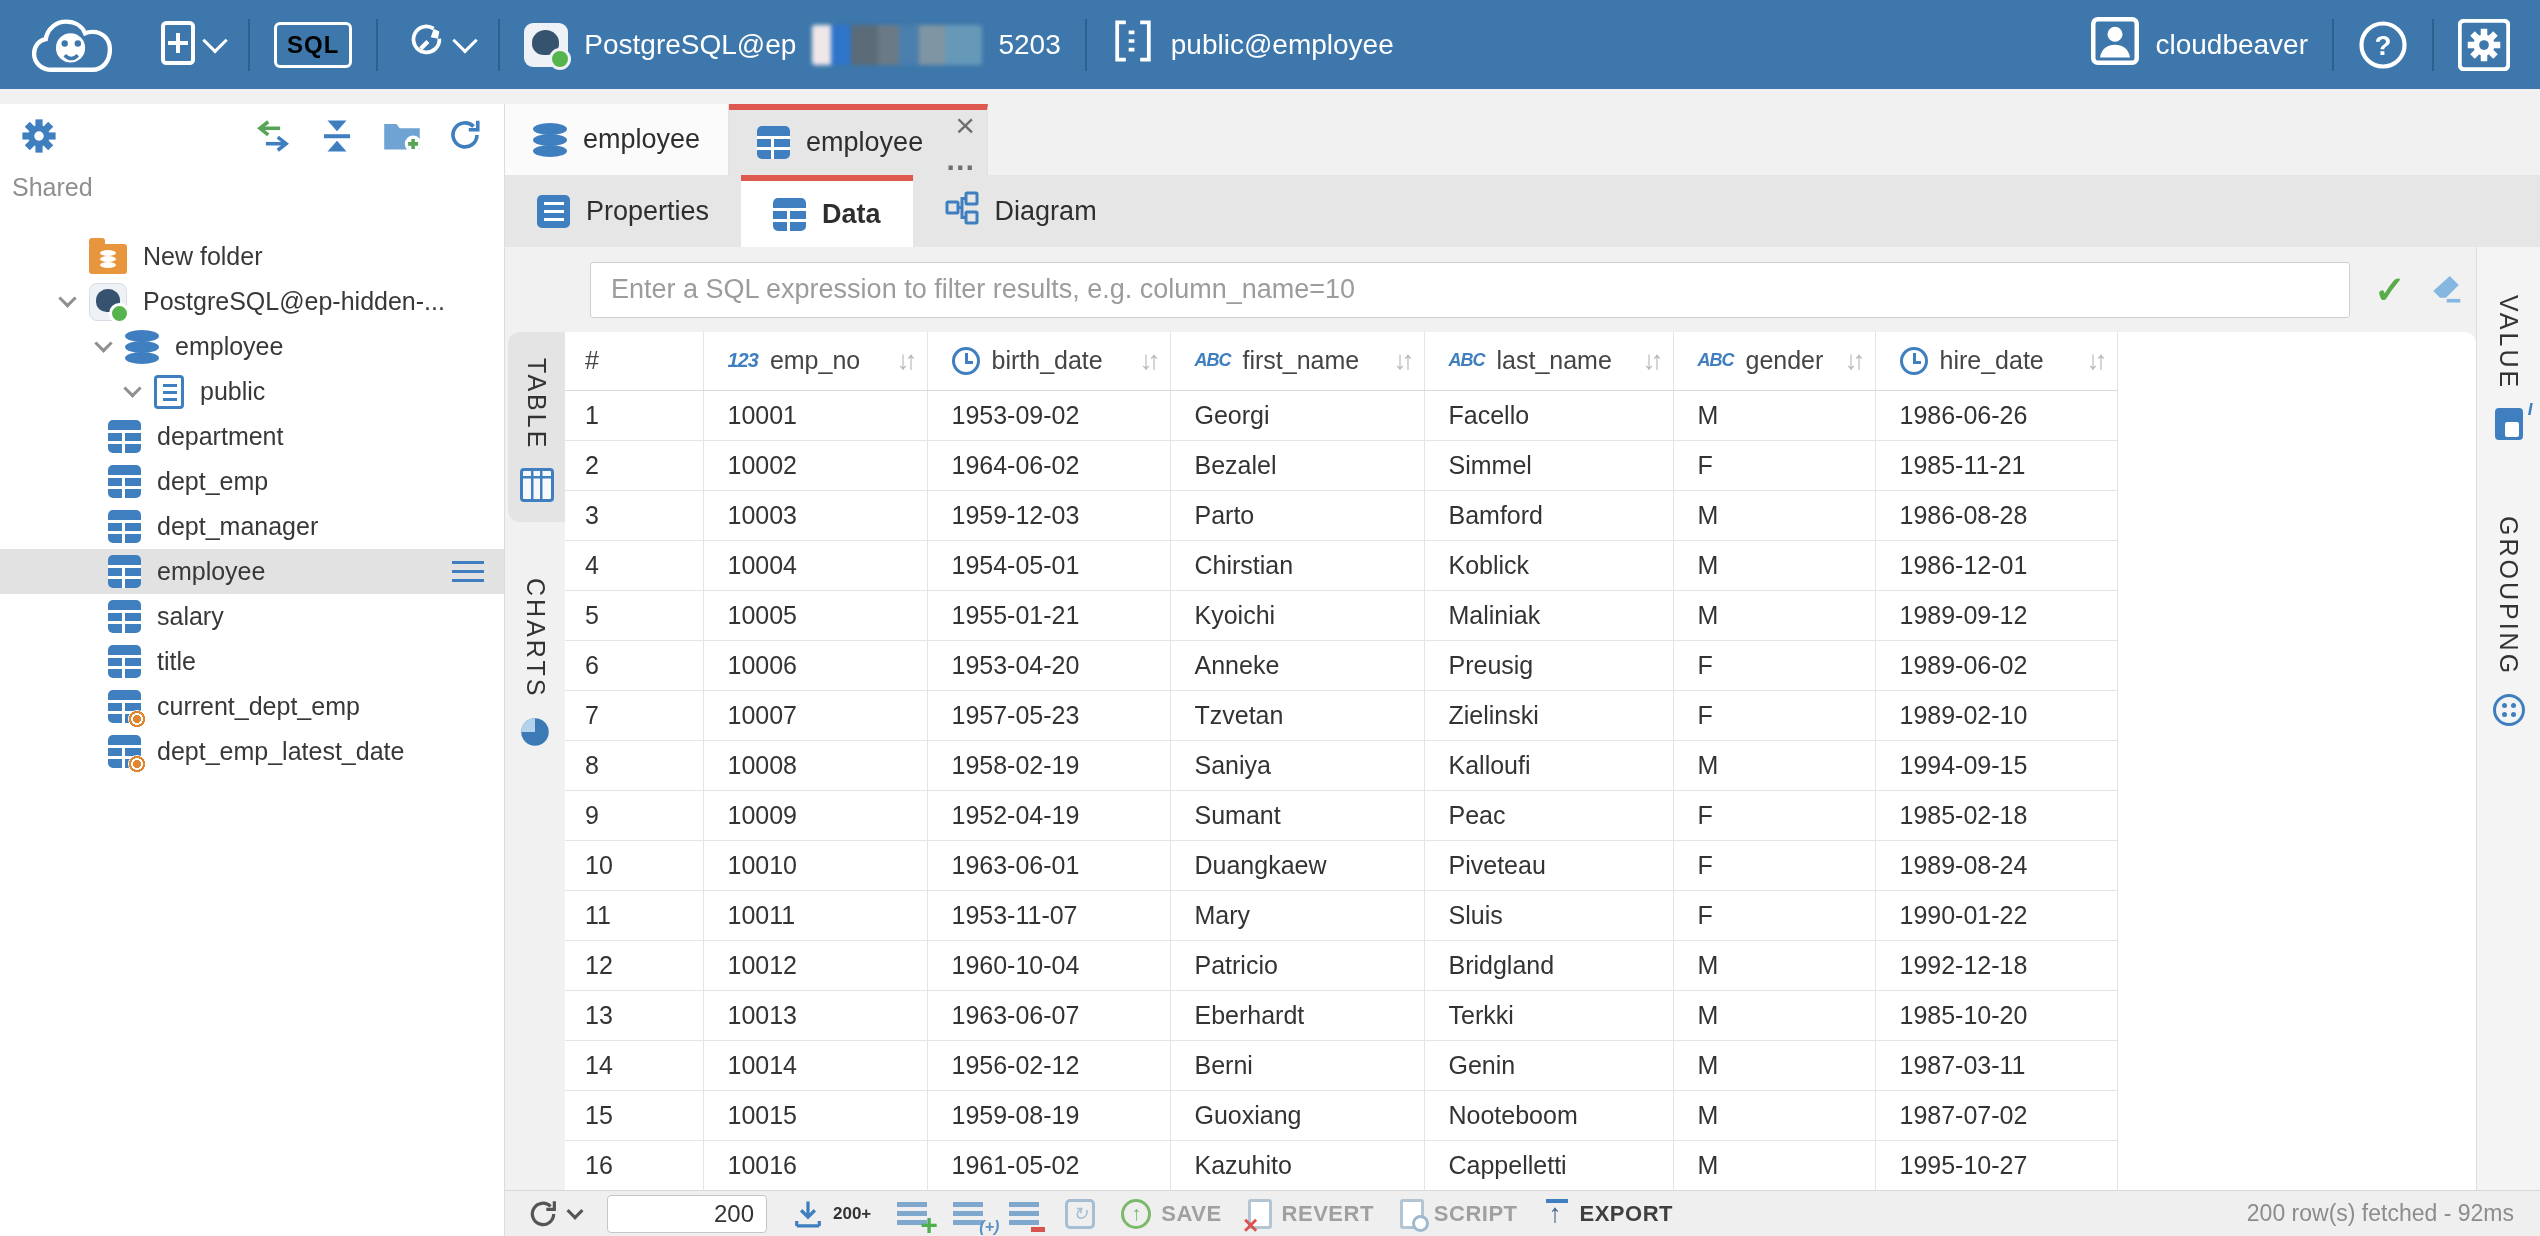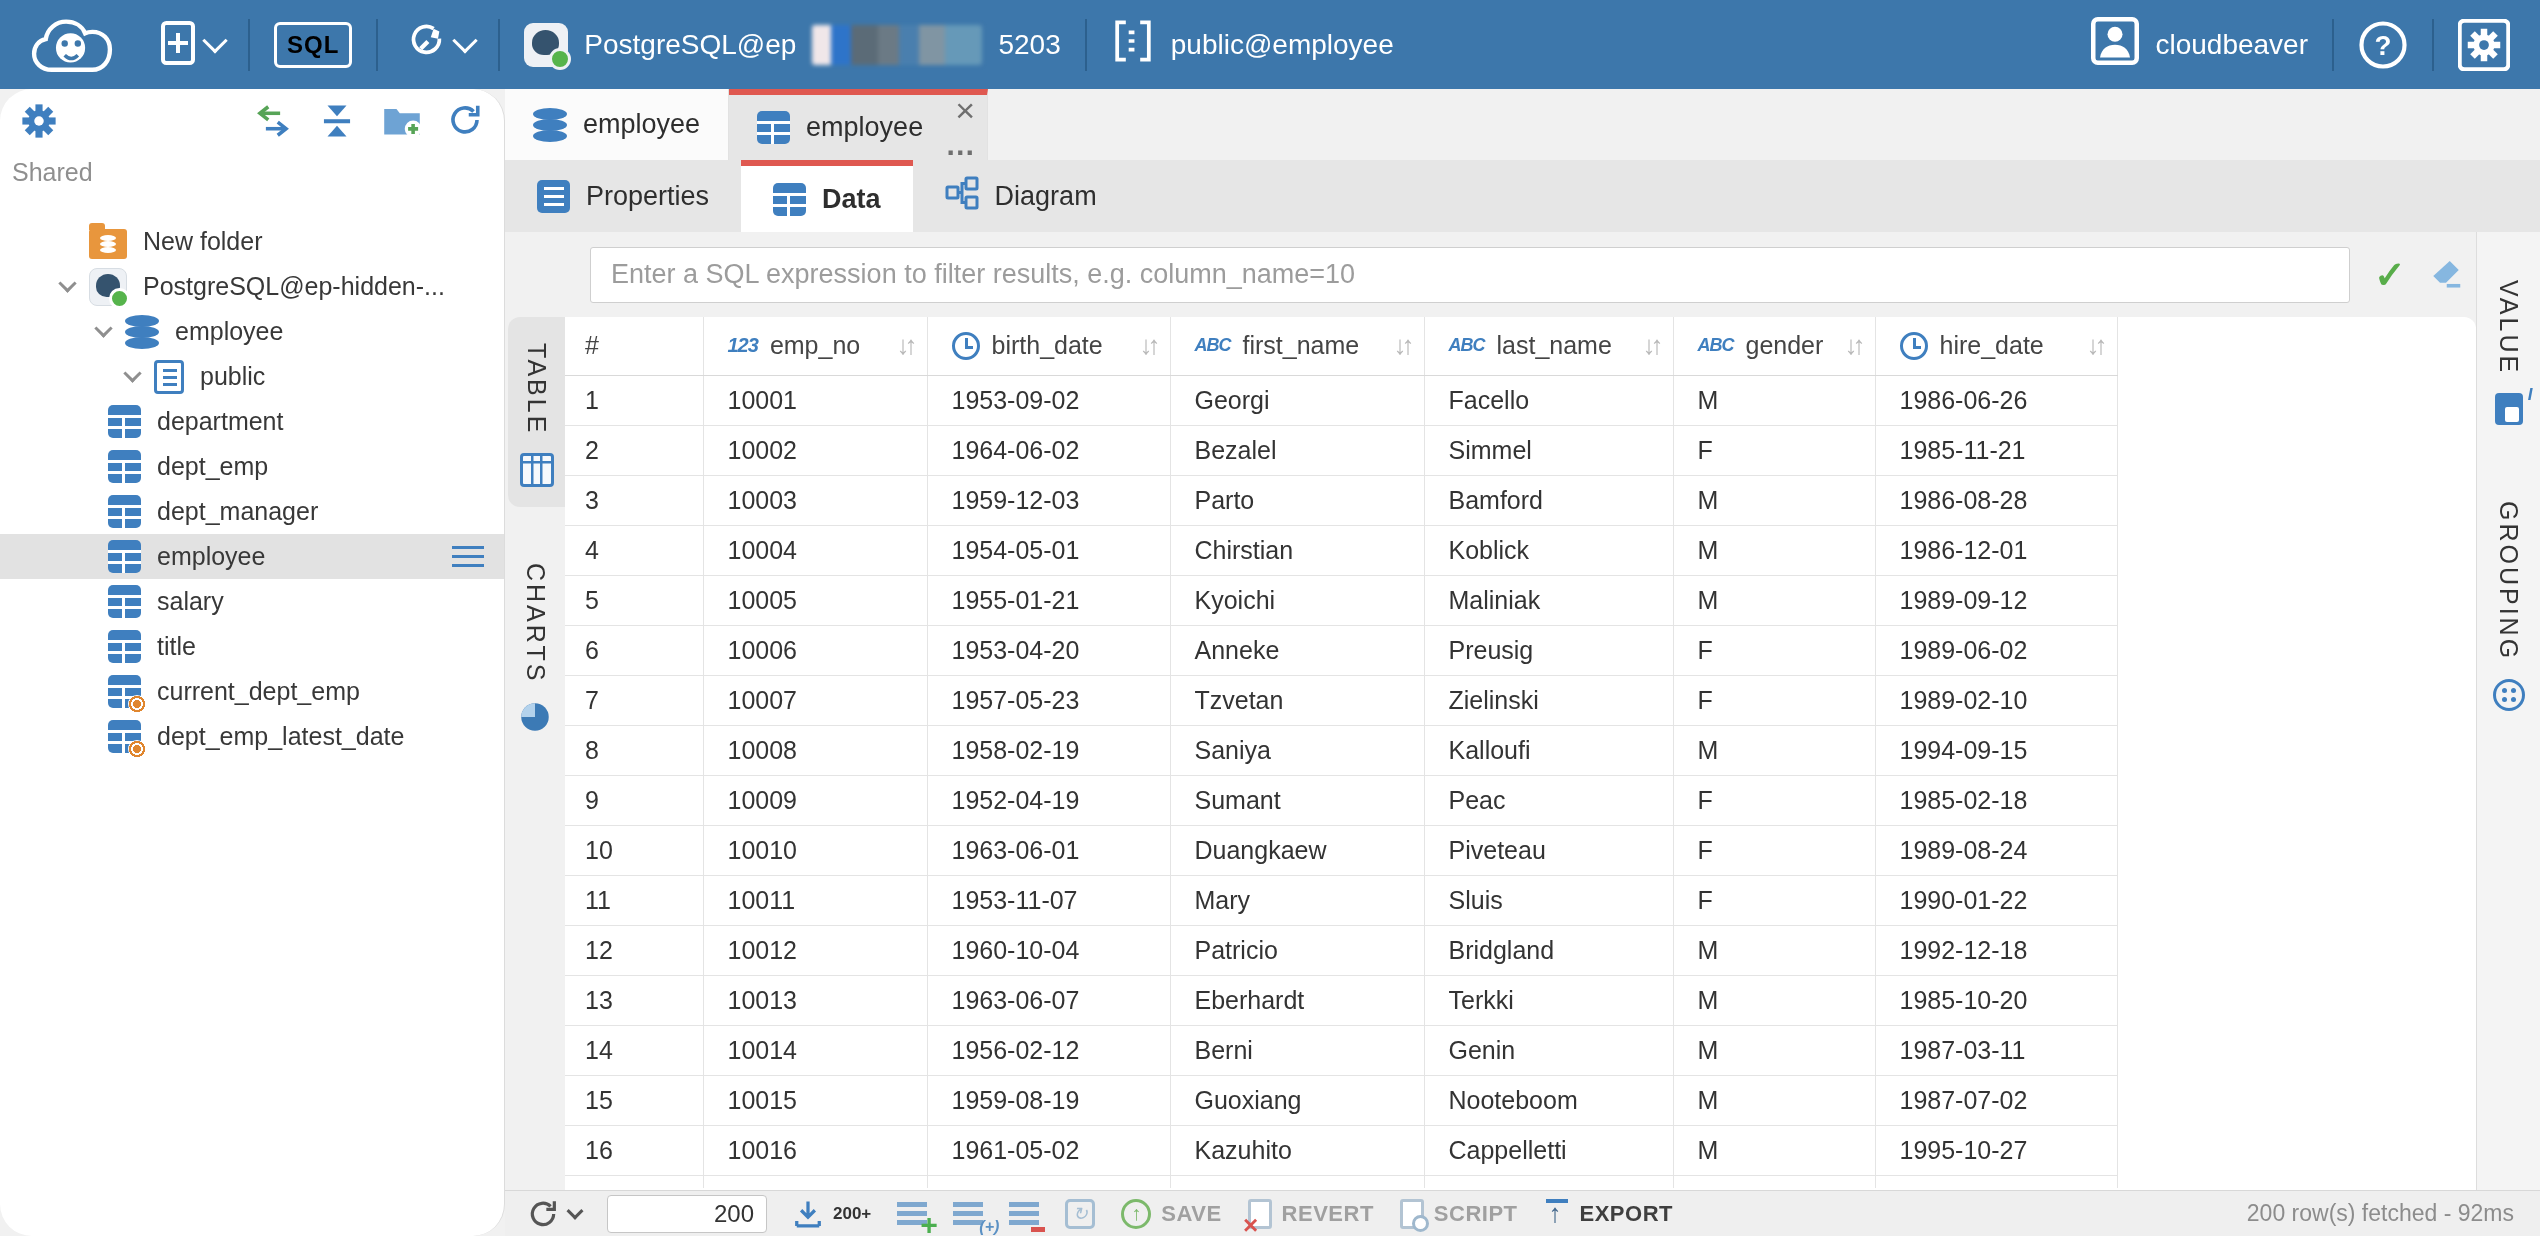--- a/index.html
+++ b/index.html
@@ -5,7 +5,7 @@
   html,body{margin:0;padding:0;width:2540px;height:1236px;overflow:hidden;
     font-family:"Liberation Sans", sans-serif; background:#f1f1f1;}
   *{box-sizing:border-box;}
-  .app{width:2540px;height:1236px;display:flex;flex-direction:column;}
+  .app{width:2540px;height:1236px;display:flex;flex-direction:column;gap:15px;}
 
   
   .topbar{height:89px;background:#3d77ab;display:flex;align-items:center;color:#fff;flex:none;}

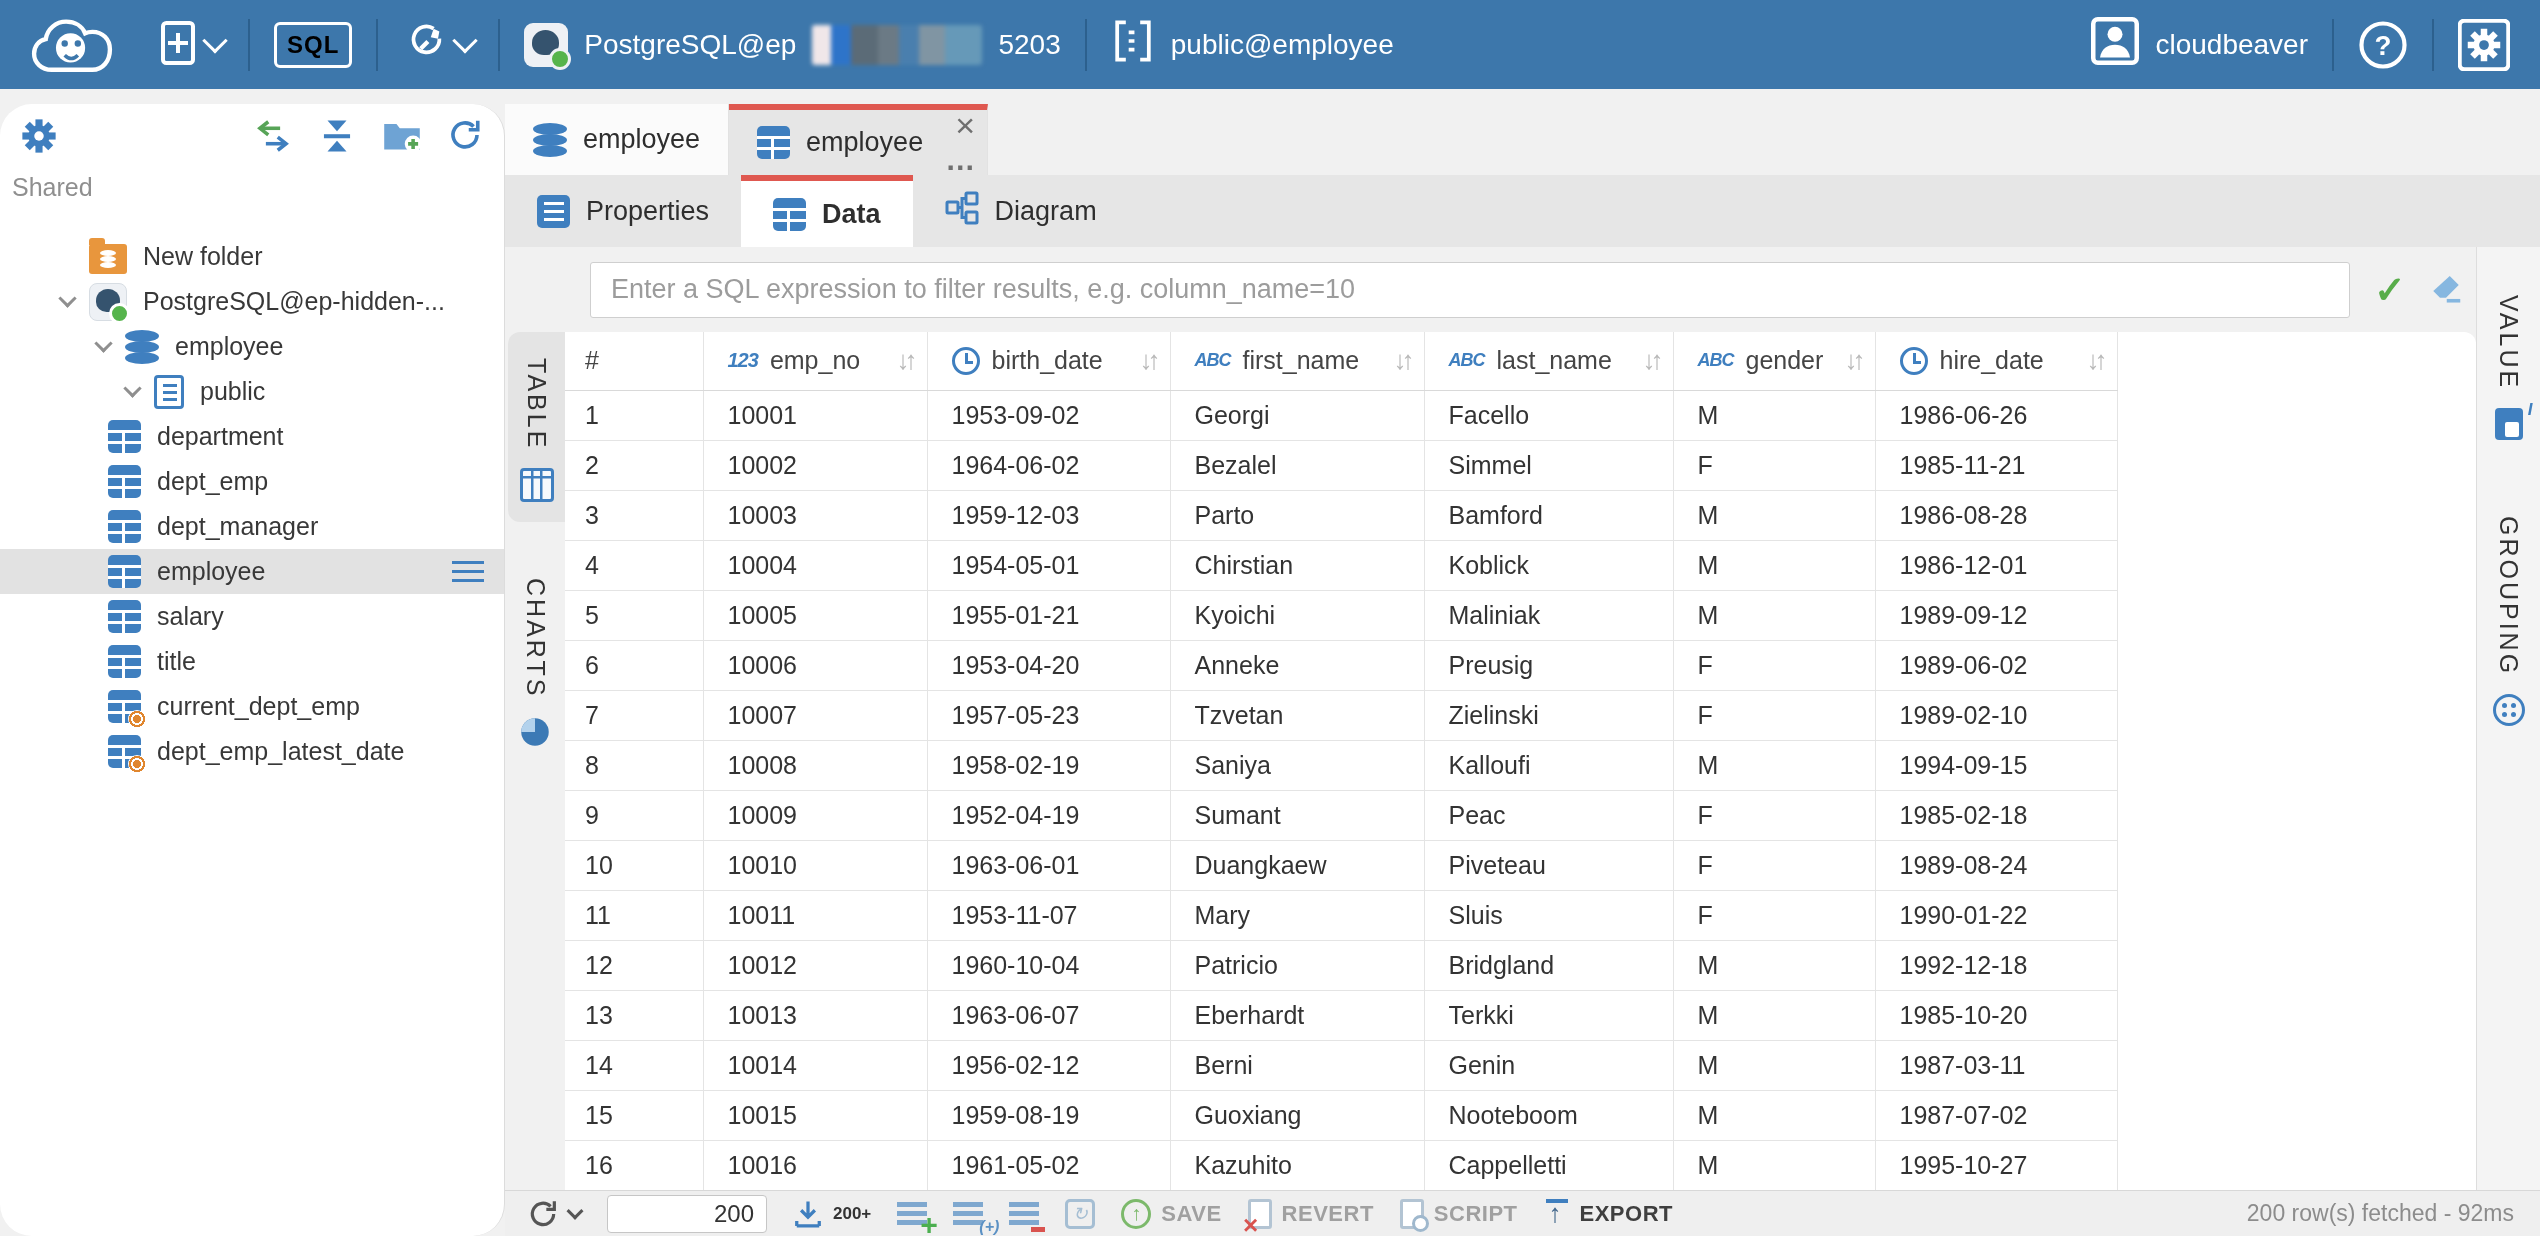--- a/index.html
+++ b/index.html
@@ -28,7 +28,7 @@
   .body{flex:1;display:flex;min-height:0;}
 
   
-  .sidebar{width:505px;flex:none;background:#fff;border-right:1px solid #dcdcdc;display:flex;flex-direction:column;border-radius:32px;}
+  .sidebar{width:505px;flex:none;background:#fff;border-right:1px solid #dcdcdc;display:flex;flex-direction:column;}
   .side-tools{height:64px;display:flex;align-items:center;padding:0 20px;gap:26px;}
   .side-tools .sbtn{background:none;border:none;padding:0;width:38px;height:38px;cursor:pointer;}
   .side-tools .push{margin-left:auto;}

